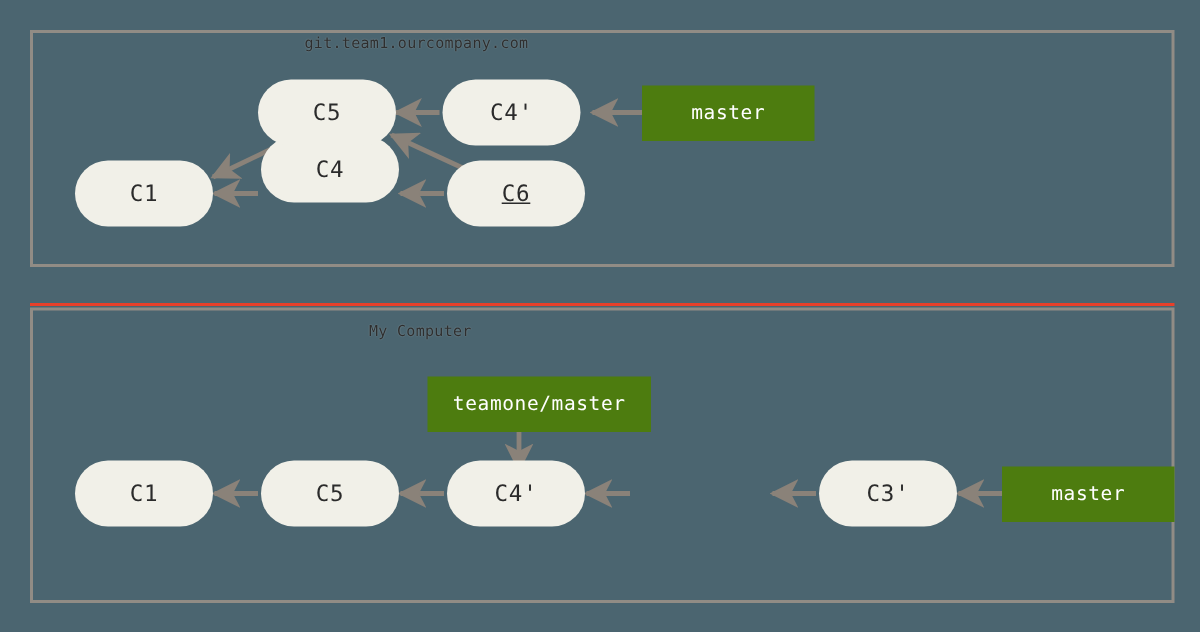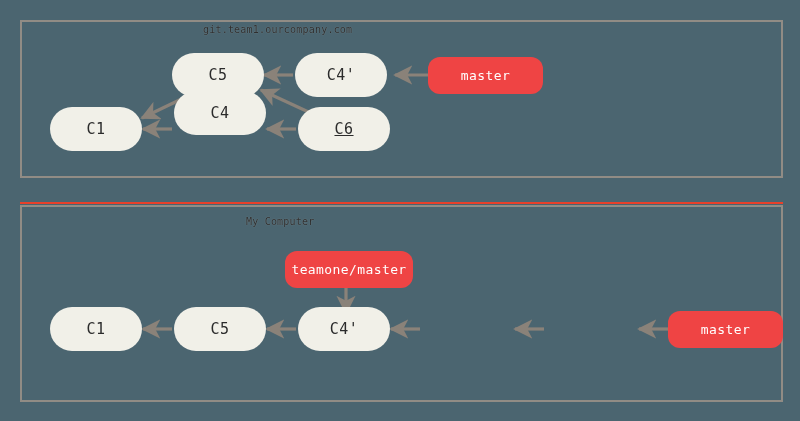--- a/index.html
+++ b/index.html
@@ -53,7 +53,7 @@
   
   .reflabel{
     position:absolute;
-    background:#ef4444;
+    background:#4d7c0f;
     display:flex;align-items:center;justify-content:center;
     color:#ffffff;
     font-size:13px;
@@ -61,7 +61,6 @@
     box-sizing:border-box;
     z-index:3;
     white-space:nowrap;
-    border-radius:12px;
   }
 
   

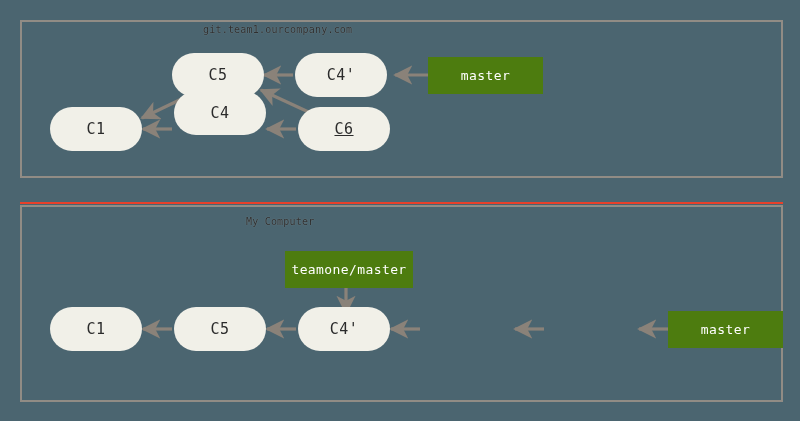--- a/index.html
+++ b/index.html
@@ -125,7 +125,7 @@
   <div class="node" style="left:174px;top:307px;">C5</div>
   <div class="node" style="left:298px;top:307px;">C4'</div>
 
-  <div class="reflabel" style="left:285px;top:251px;width:128px;height:37px;">teamone/master</div>
+  <div class="reflabel" style="left:285px;top:251px;width:149px;height:37px;">teamone/master</div>
   <div class="reflabel" style="left:668px;top:311px;width:115px;height:37px;">master</div>
 
 </div>

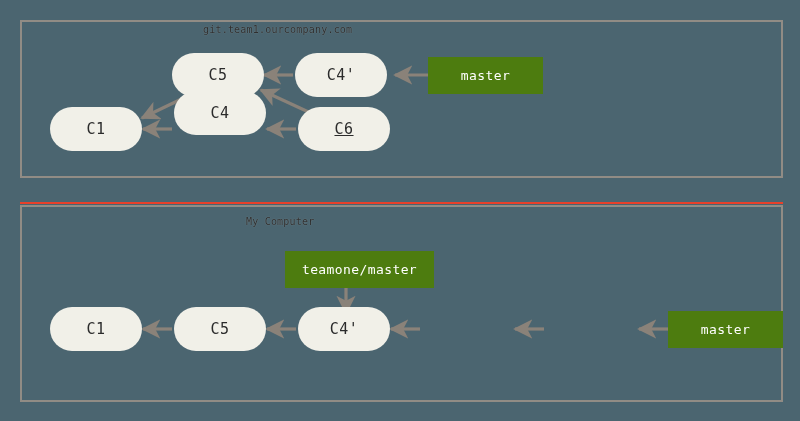--- a/index.html
+++ b/index.html
@@ -124,6 +124,7 @@
   <div class="node" style="left:50px;top:307px;">C1</div>
   <div class="node" style="left:174px;top:307px;">C5</div>
   <div class="node" style="left:298px;top:307px;">C4'</div>
+  <div class="node" style="left:546px;top:307px;">C3'</div>
 
   <div class="reflabel" style="left:285px;top:251px;width:149px;height:37px;">teamone/master</div>
   <div class="reflabel" style="left:668px;top:311px;width:115px;height:37px;">master</div>

